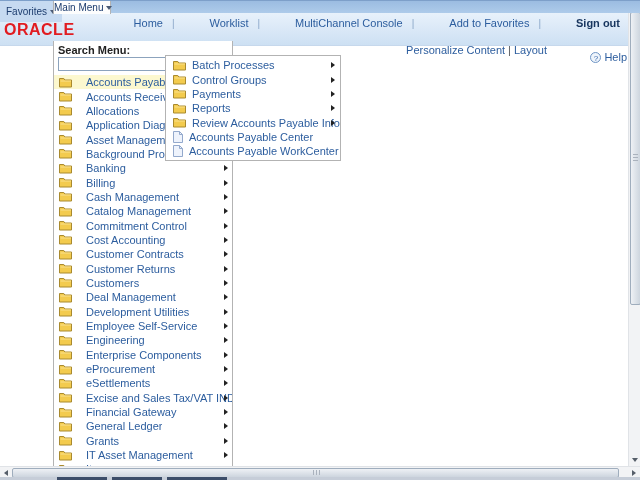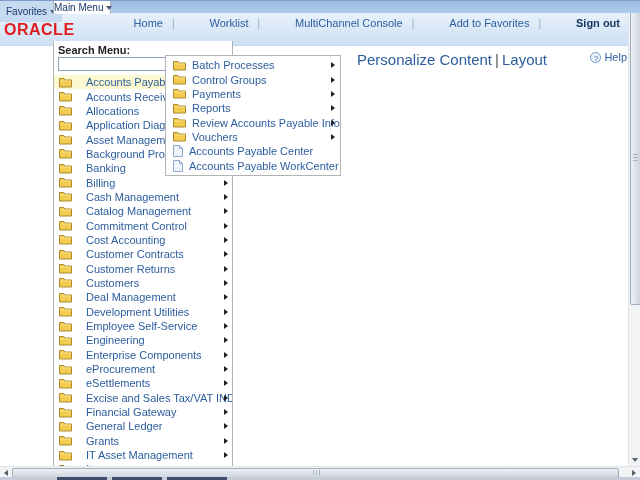--- a/index.html
+++ b/index.html
@@ -27,7 +27,7 @@
   #nav .signout{color:#17355e;font-weight:bold;}
 
   
-  #page-tools{top:51px;right:93px;font-size:15px;color:#2c5d9e;white-space:nowrap;}
+  #page-tools{top:44px;right:93px;font-size:11px;color:#2c5d9e;white-space:nowrap;}
   #page-tools .sep{color:#55575a;padding:0 3px;}
   #help{top:51px;right:13px;font-size:11px;color:#2c5d9e;display:flex;align-items:center;gap:3px;}
   .qicon{display:inline-block;width:11px;height:11px;border:1px solid #6f95c5;border-radius:50%;

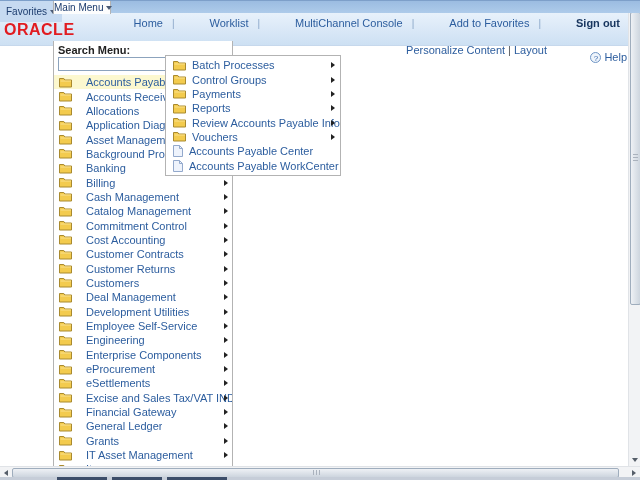--- a/index.html
+++ b/index.html
@@ -529,17 +529,6 @@
       <span class="marr"></span>
     </div>
 
-    <div class="mrow">
-      <span class="icon-folder">
-        <svg width="13" height="11" viewBox="0 0 13 11">
-          <path d="M.5 1.5h4.3l1 1.5h6.7v7H.5z" fill="#f3cb4e" stroke="#a98a2f"></path>
-          <path d="M1.5 4h10.5" stroke="#fae18d" fill="none"></path>
-        </svg>
-      </span>
-
-      <span class="mlabel">Vouchers</span>
-      <span class="marr"></span>
-    </div>
 
     <div class="mrow">
 

